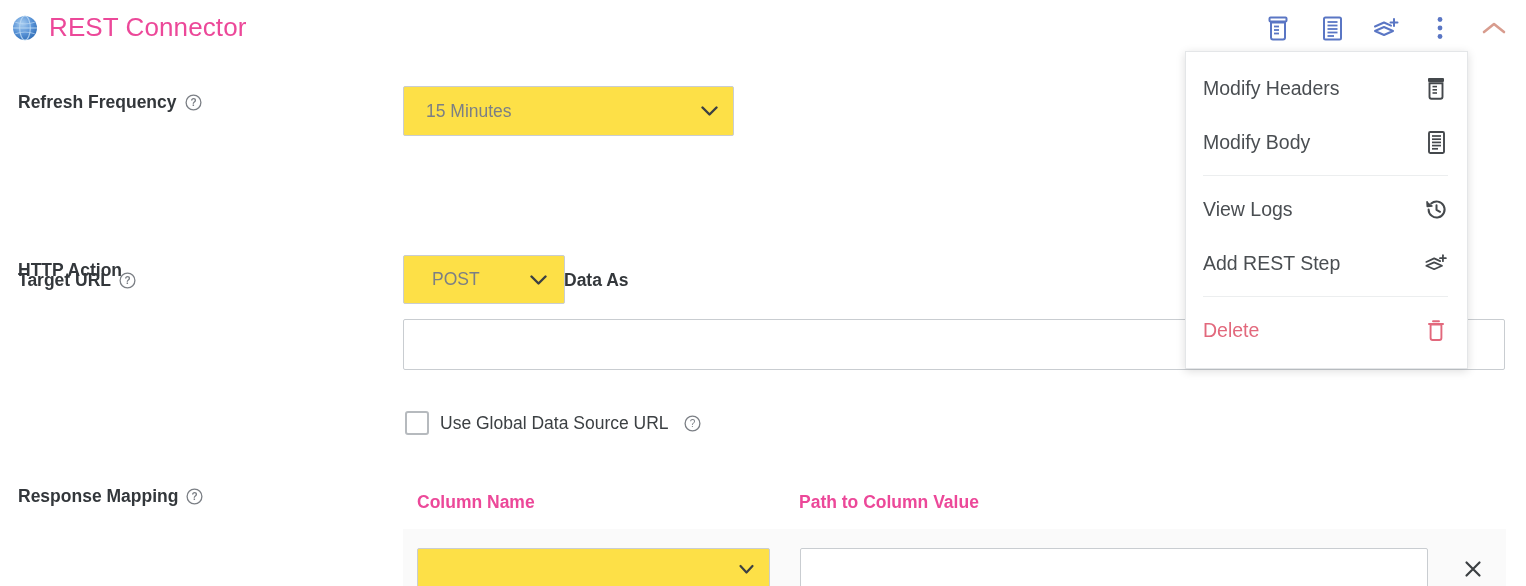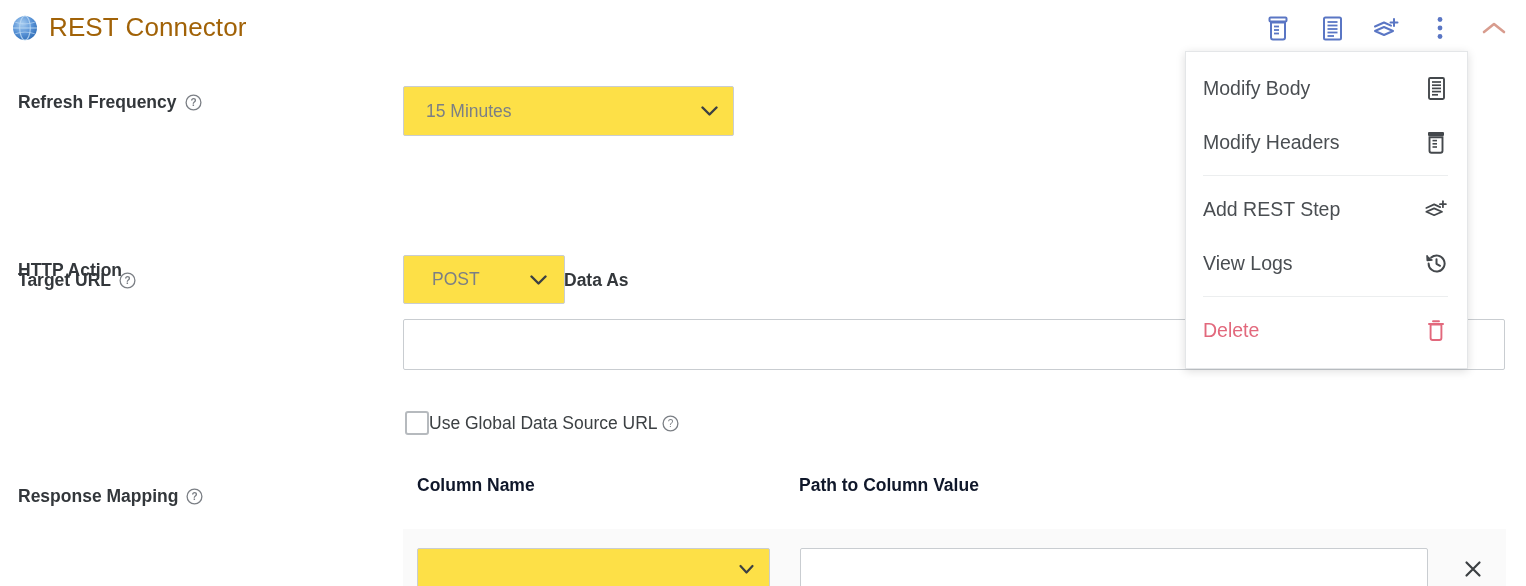--- a/index.html
+++ b/index.html
@@ -37,7 +37,7 @@
   .app-title {
     font-size: 26px;
     font-weight: 400;
-    color: #a16207;
+    color: #ec4899;
     letter-spacing: 0.1px;
     white-space: nowrap;
   }

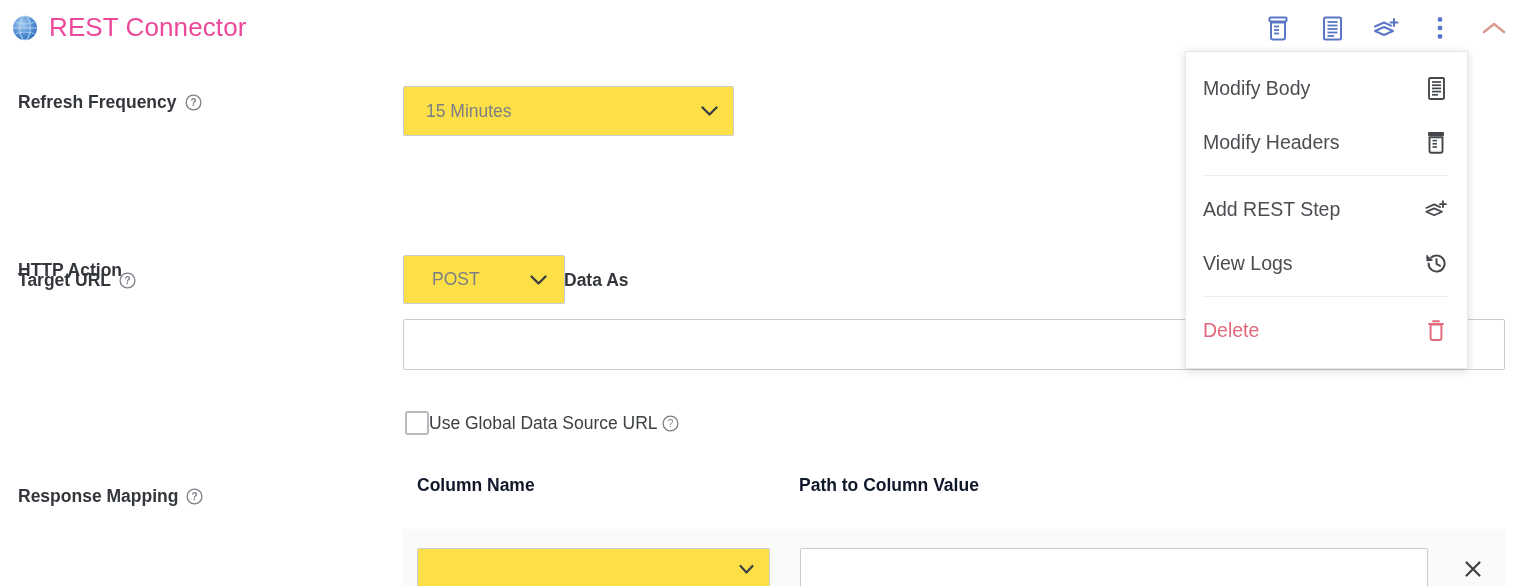--- a/index.html
+++ b/index.html
@@ -440,6 +440,19 @@
 <div class="menu">
 
   <div class="menu-item">
+    <span class="mtext">Modify Headers</span>
+    <span class="micon">
+      <svg width="20" height="23" viewBox="0 0 20 23">
+        <rect x="2" y="1" width="16" height="4" rx="1" fill="#44484c"></rect>
+        <path d="M3.5 6.2 h13 v13.6 a2 2 0 0 1 -2 2 h-9 a2 2 0 0 1 -2 -2 z" fill="none" stroke="#44484c" stroke-width="1.9"></path>
+        <line x1="6.5" y1="9.6" x2="11" y2="9.6" stroke="#44484c" stroke-width="1.6"></line>
+        <line x1="6.5" y1="12.8" x2="11" y2="12.8" stroke="#44484c" stroke-width="1.6"></line>
+        <line x1="6.5" y1="16" x2="11" y2="16" stroke="#44484c" stroke-width="1.6"></line>
+      </svg>
+    </span>
+  </div>
+
+  <div class="menu-item">
     <span class="mtext">Modify Body</span>
     <span class="micon">
       <svg width="19" height="23" viewBox="0 0 19 23">
@@ -453,19 +466,6 @@
     </span>
   </div>
 
-  <div class="menu-item">
-    <span class="mtext">Modify Headers</span>
-    <span class="micon">
-      <svg width="20" height="23" viewBox="0 0 20 23">
-        <rect x="2" y="1" width="16" height="4" rx="1" fill="#44484c"></rect>
-        <path d="M3.5 6.2 h13 v13.6 a2 2 0 0 1 -2 2 h-9 a2 2 0 0 1 -2 -2 z" fill="none" stroke="#44484c" stroke-width="1.9"></path>
-        <line x1="6.5" y1="9.6" x2="11" y2="9.6" stroke="#44484c" stroke-width="1.6"></line>
-        <line x1="6.5" y1="12.8" x2="11" y2="12.8" stroke="#44484c" stroke-width="1.6"></line>
-        <line x1="6.5" y1="16" x2="11" y2="16" stroke="#44484c" stroke-width="1.6"></line>
-      </svg>
-    </span>
-  </div>
-
   <div class="menu-sep"></div>
 
   <div class="menu-item">

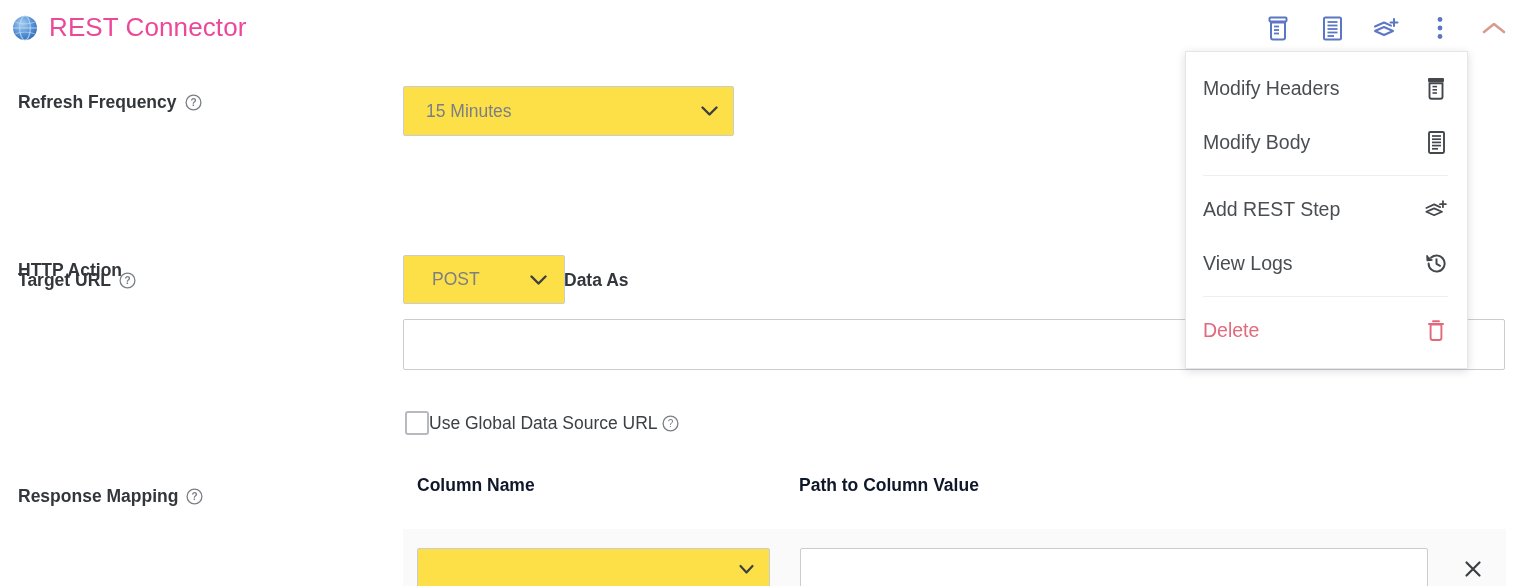--- a/index.html
+++ b/index.html
@@ -469,6 +469,17 @@
   <div class="menu-sep"></div>
 
   <div class="menu-item">
+    <span class="mtext">View Logs</span>
+    <span class="micon">
+      <svg width="23" height="23" viewBox="0 0 23 23">
+        <path d="M3.6 11.5 a8 8 0 1 0 2.6 -5.9" fill="none" stroke="#44484c" stroke-width="2" stroke-linecap="round"></path>
+        <path d="M2 3.2 L2.3 8.4 L7.5 8" fill="#44484c" stroke="#44484c" stroke-width="1.6" stroke-linejoin="round"></path>
+        <path d="M11.5 7.2 L11.5 11.8 L15 13.8" fill="none" stroke="#44484c" stroke-width="2" stroke-linecap="round" stroke-linejoin="round"></path>
+      </svg>
+    </span>
+  </div>
+
+  <div class="menu-item">
     <span class="mtext">Add REST Step</span>
     <span class="micon">
       <svg width="26" height="23" viewBox="0 0 26 23">
@@ -480,17 +491,6 @@
     </span>
   </div>
 
-  <div class="menu-item">
-    <span class="mtext">View Logs</span>
-    <span class="micon">
-      <svg width="23" height="23" viewBox="0 0 23 23">
-        <path d="M3.6 11.5 a8 8 0 1 0 2.6 -5.9" fill="none" stroke="#44484c" stroke-width="2" stroke-linecap="round"></path>
-        <path d="M2 3.2 L2.3 8.4 L7.5 8" fill="#44484c" stroke="#44484c" stroke-width="1.6" stroke-linejoin="round"></path>
-        <path d="M11.5 7.2 L11.5 11.8 L15 13.8" fill="none" stroke="#44484c" stroke-width="2" stroke-linecap="round" stroke-linejoin="round"></path>
-      </svg>
-    </span>
-  </div>
-
   <div class="menu-sep"></div>
 
   <div class="menu-item danger">

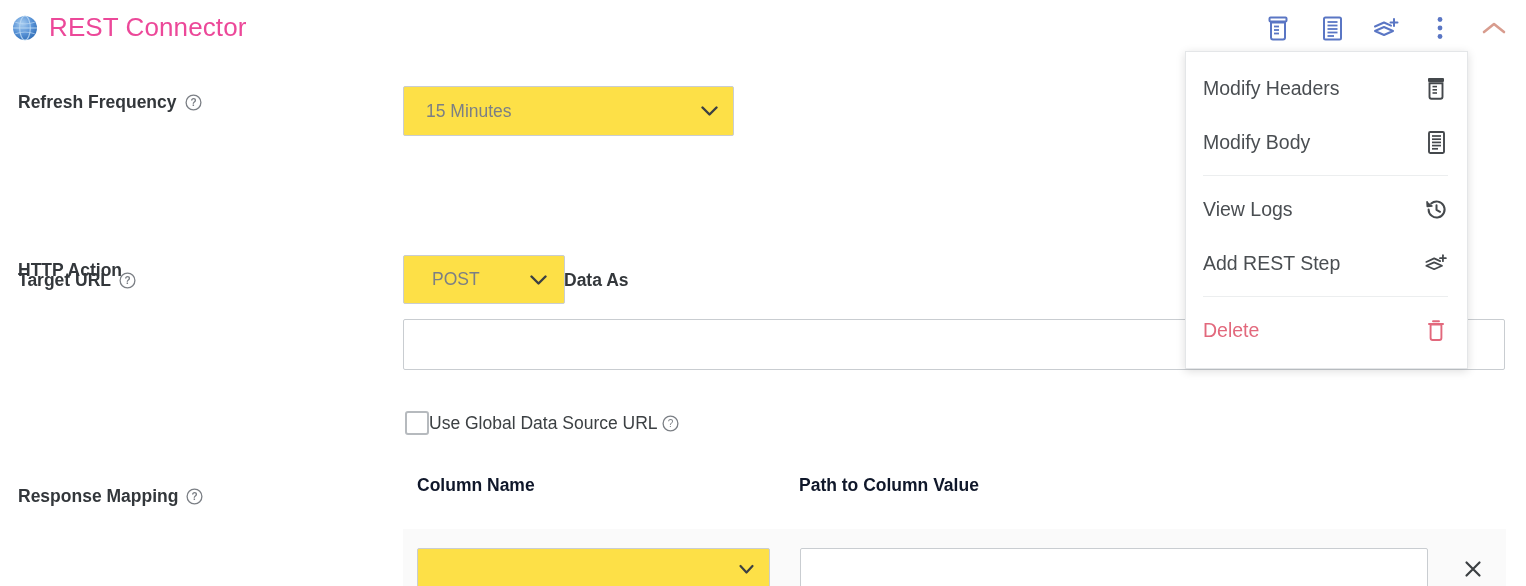--- a/index.html
+++ b/index.html
@@ -170,6 +170,7 @@
     left: 405px; top: 349px;
     display: flex;
     align-items: center;
+    gap: 11px;
   }
   .checkbox {
     width: 24px; height: 24px;

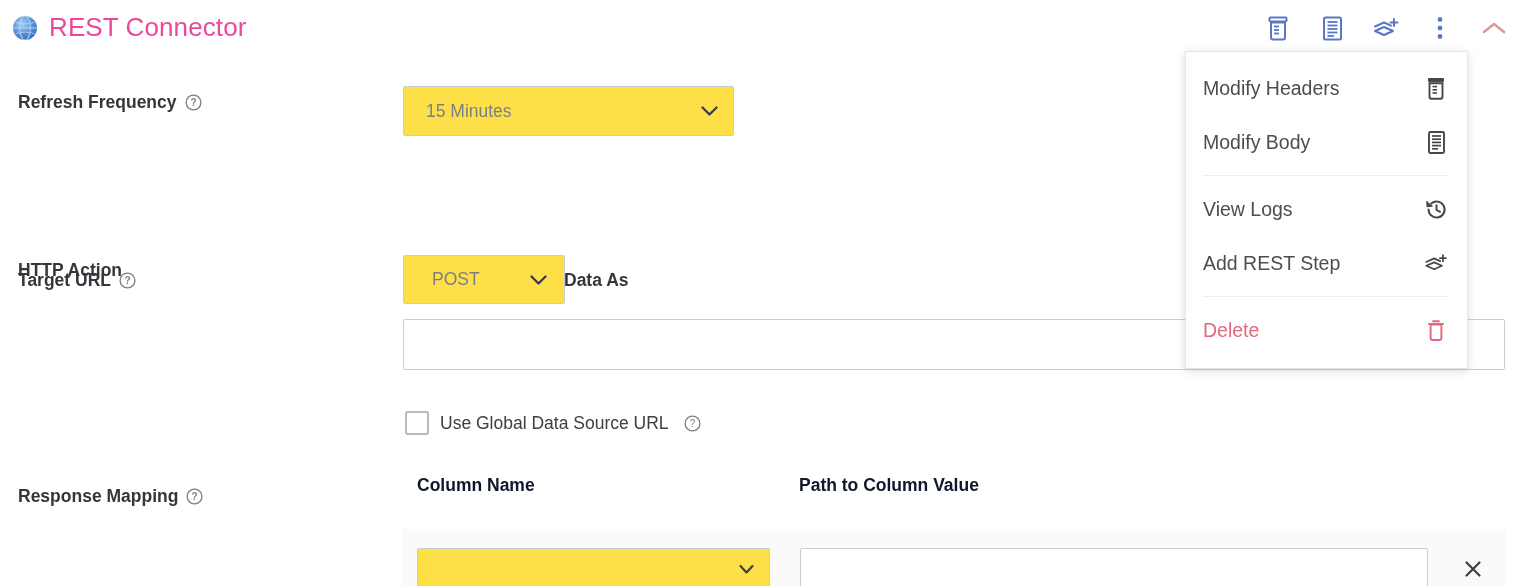--- a/index.html
+++ b/index.html
@@ -195,9 +195,9 @@
     position: absolute;
     font-size: 17.5px;
     font-weight: bold;
-    color: #0f172a;
-    white-space: nowrap;
-    top: 413px;
+    color: #ec4899;
+    white-space: nowrap;
+    top: 430px;
   }
   #head-colname { left: 417px; }
   #head-colpath { left: 799px; }

